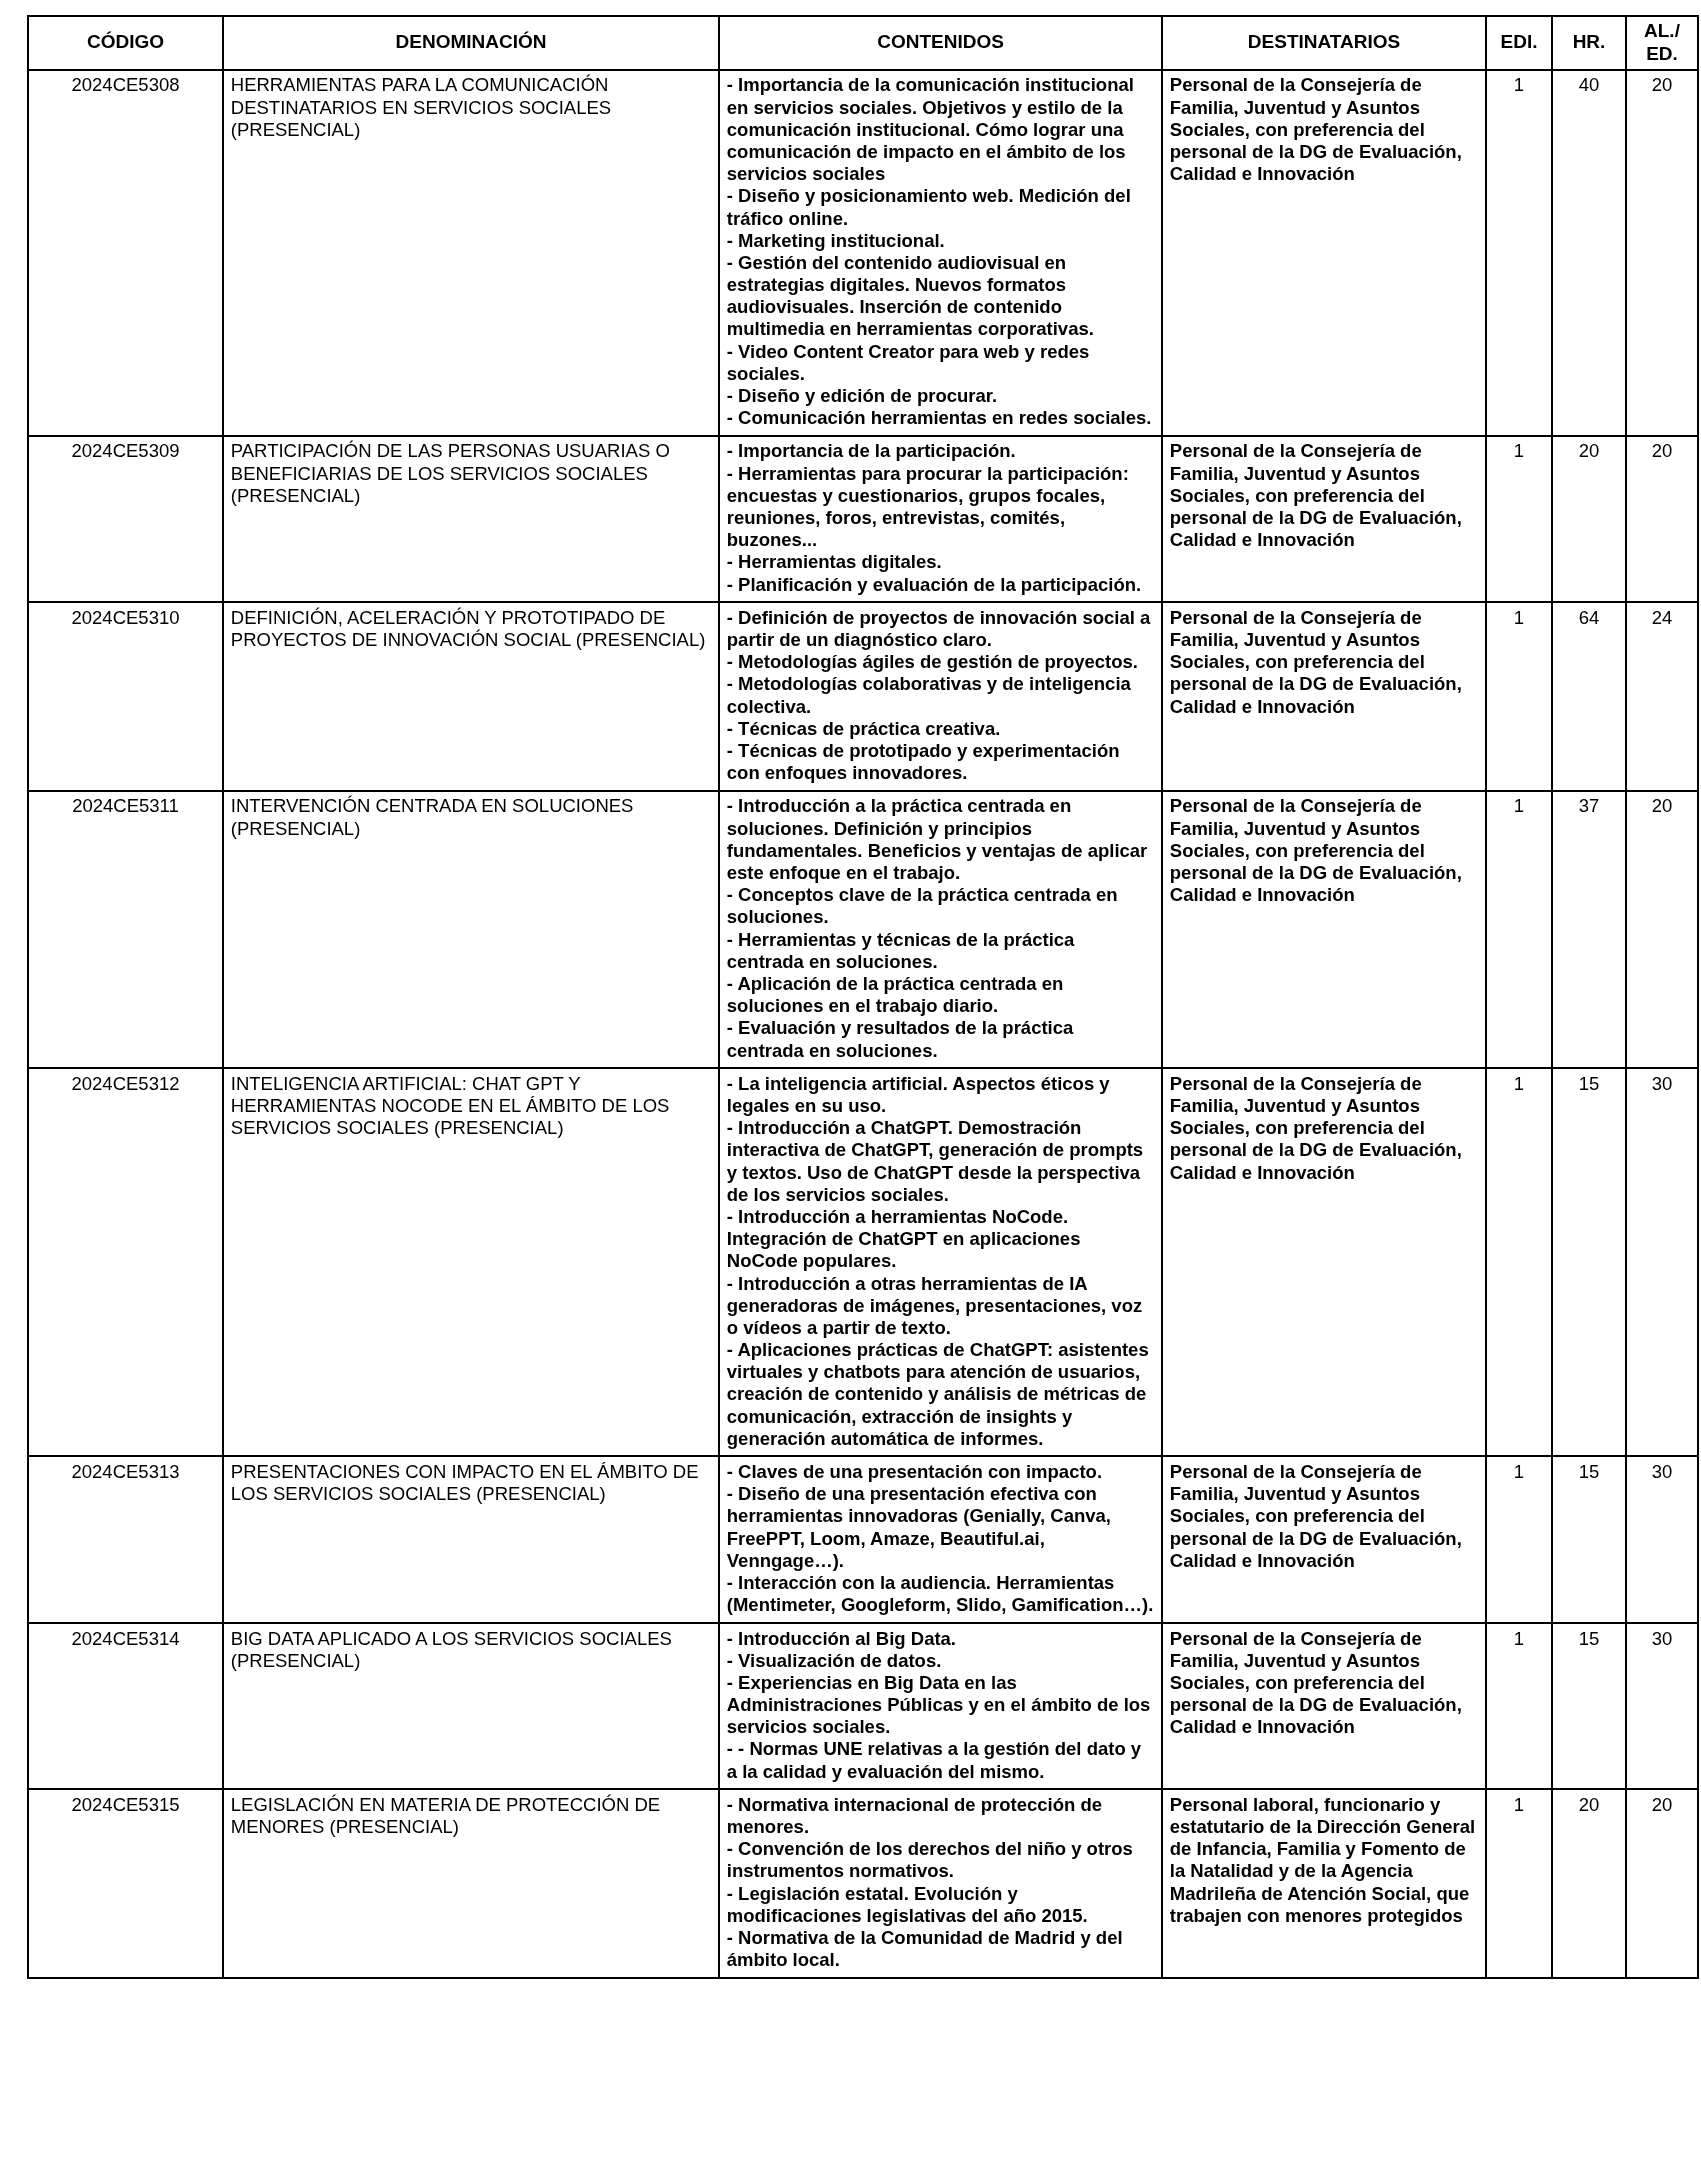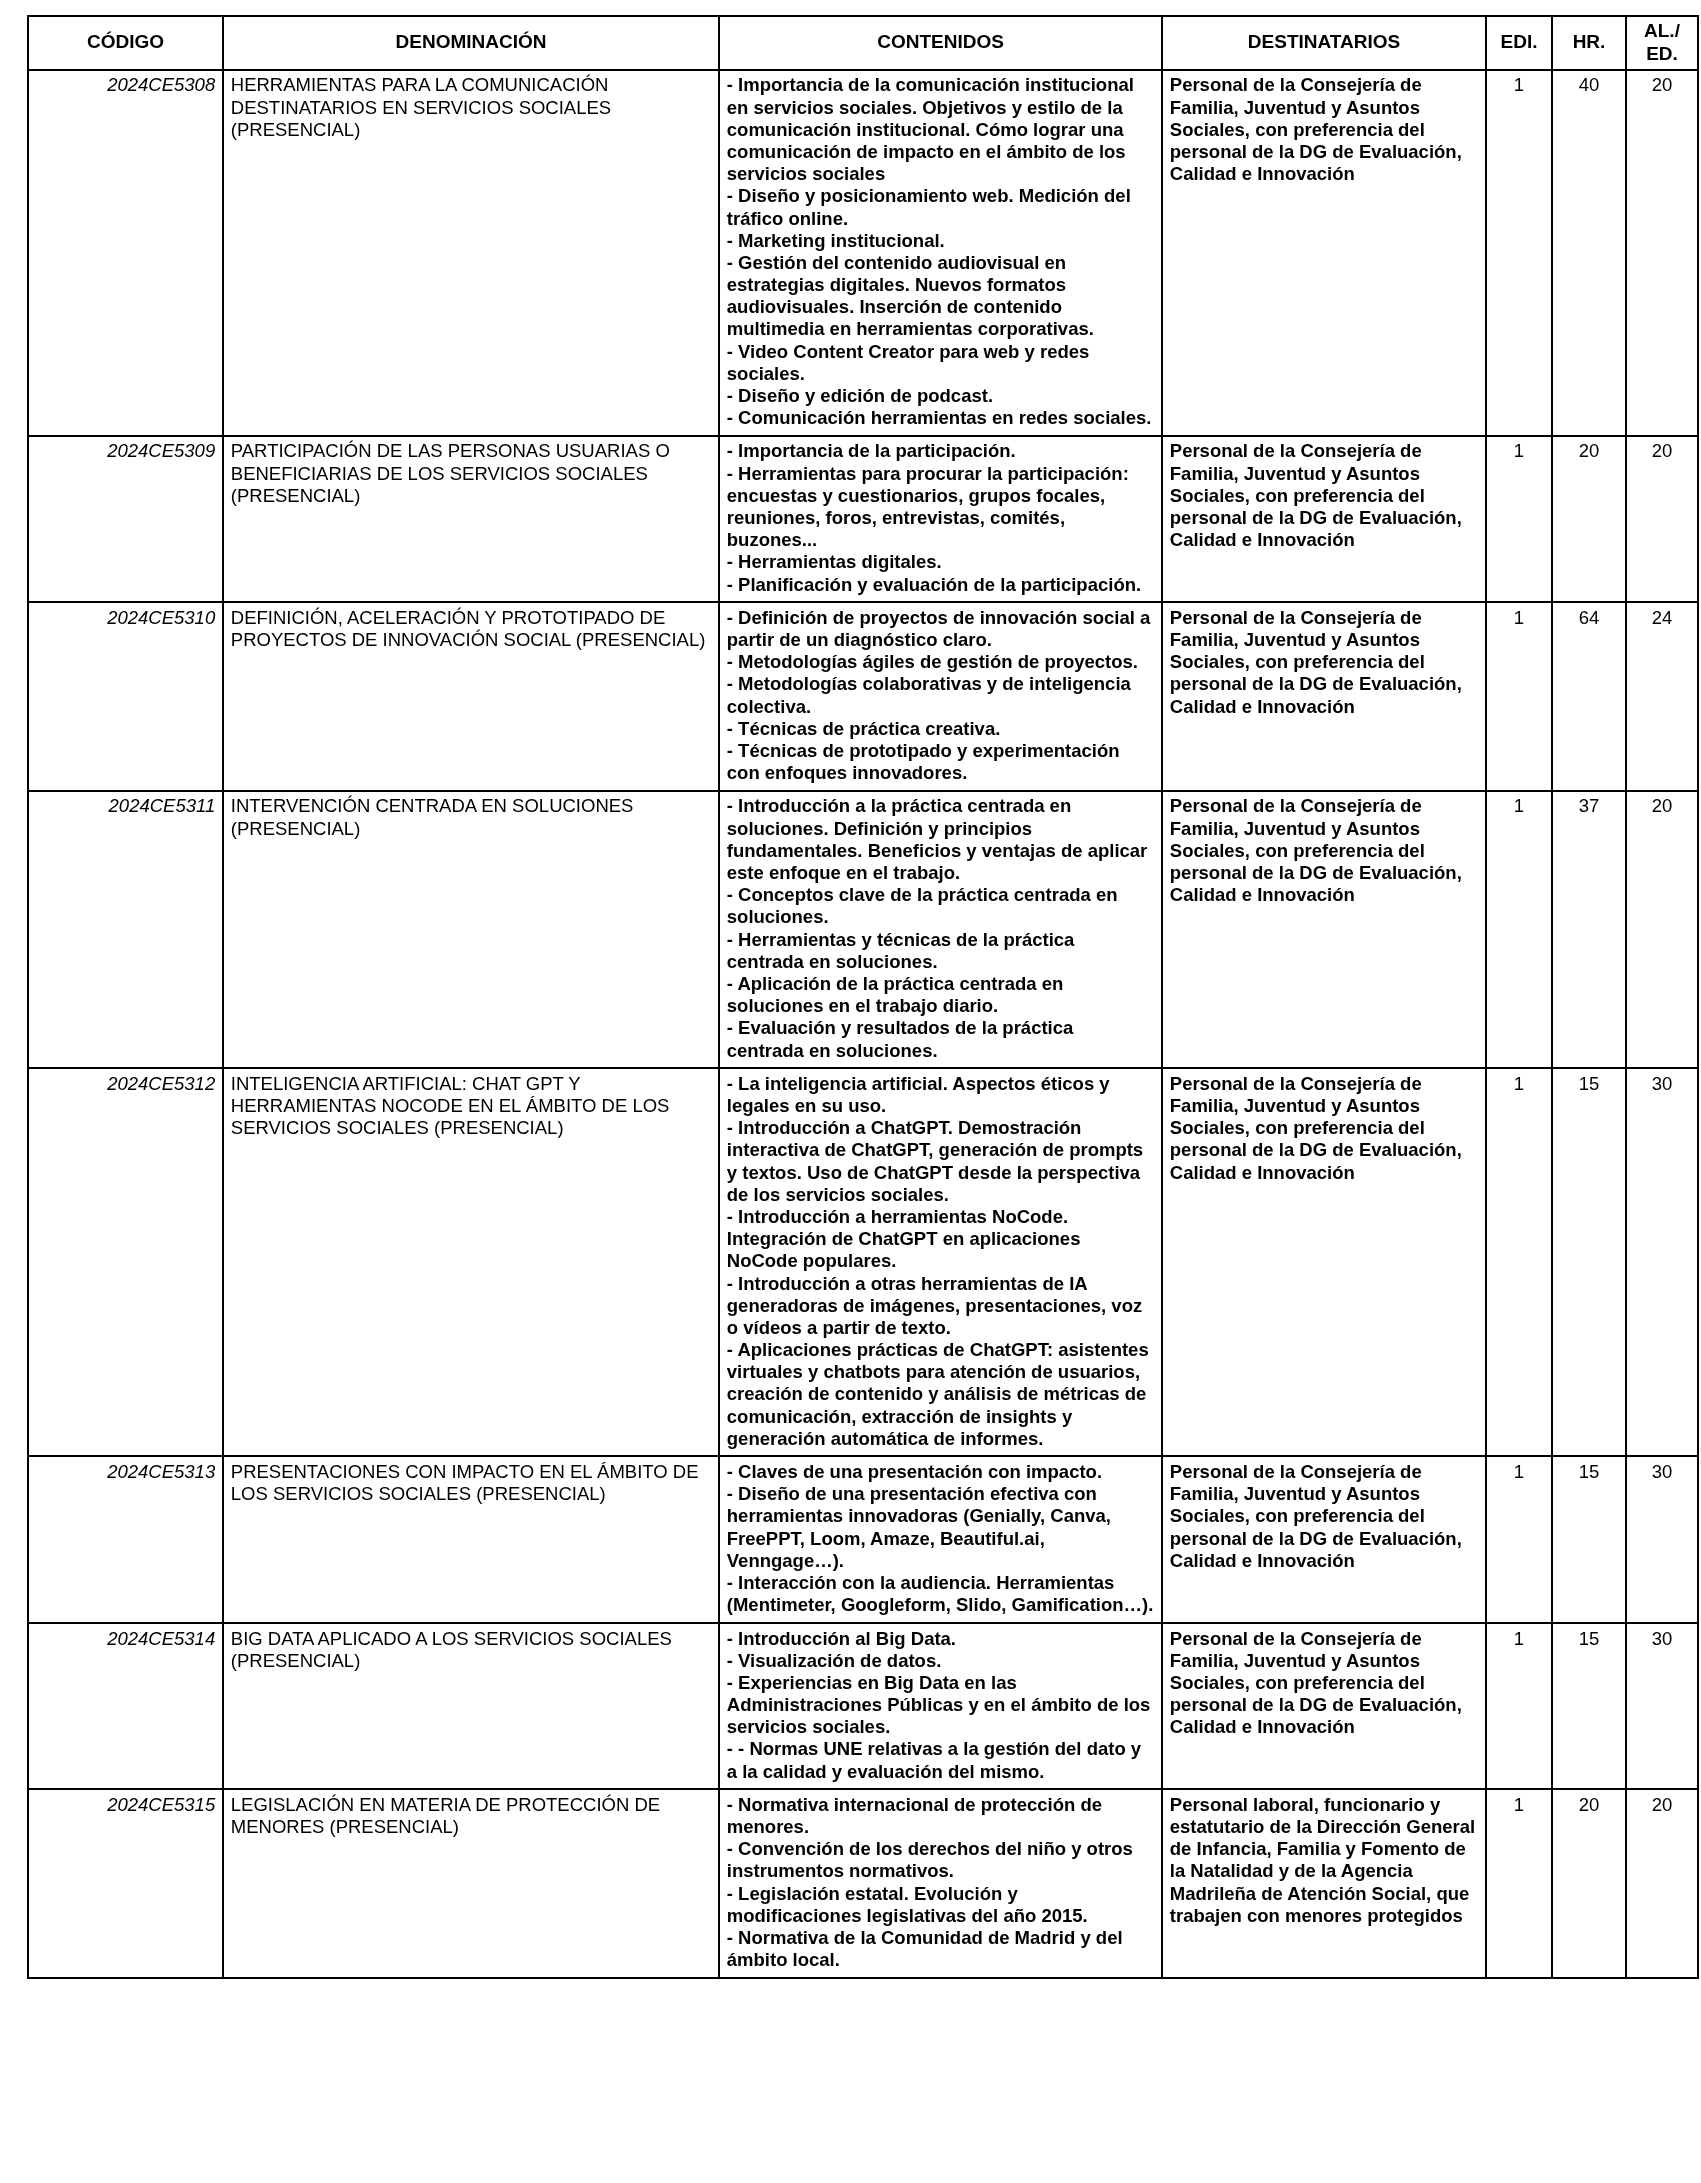--- a/index.html
+++ b/index.html
@@ -43,7 +43,7 @@
     font-size: 19px;
     white-space: pre-line;
   }
-  td.codigo { text-align: right; font-style: italic; }
+  td.codigo { text-align: center; }
   td.denom  { text-transform: none; }
   td.num    { text-align: center; padding-top: 5.3px; }
   td.cont p, td.dest p {

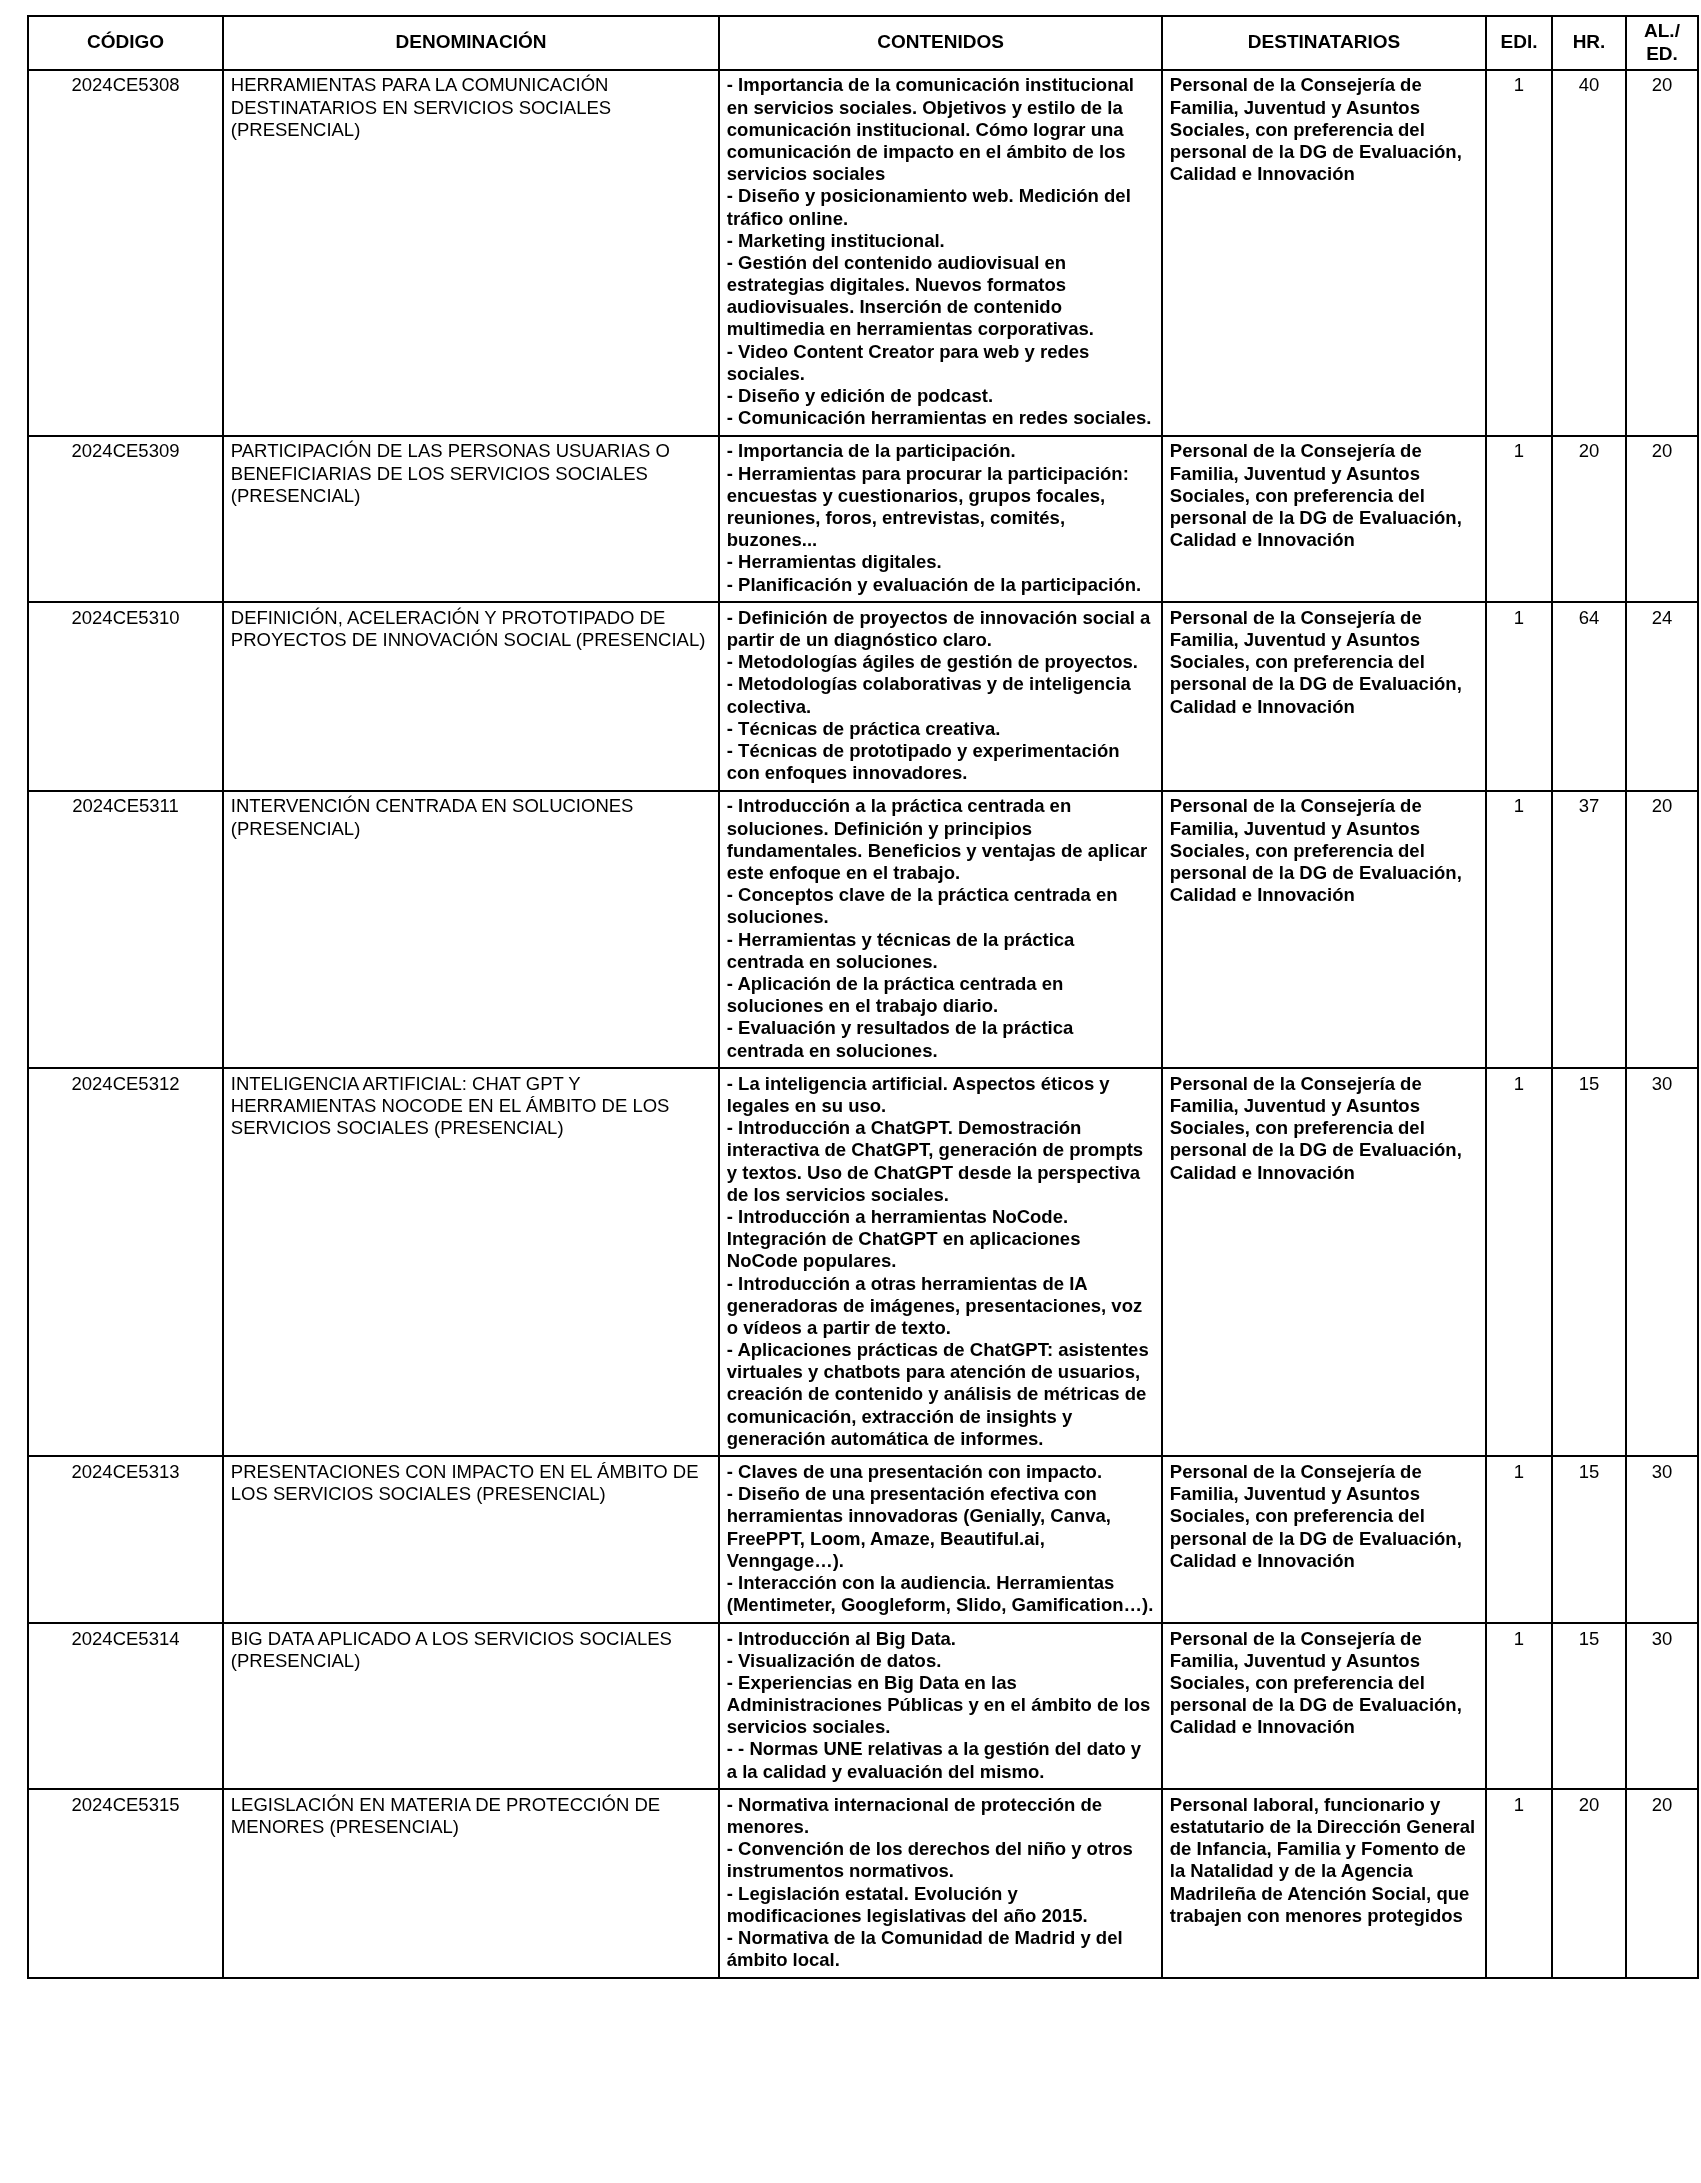--- a/index.html
+++ b/index.html
@@ -89,7 +89,7 @@
             <p>- Marketing institucional.</p>
             <p>- Gestión del contenido audiovisual en estrategias digitales. Nuevos formatos audiovisuales. Inserción de contenido multimedia en herramientas corporativas.</p>
             <p>- Video Content Creator para web y redes sociales.</p>
-            <p>- Diseño y edición de podcast.</p>
+            <p>- Diseño y edición de procurar.</p>
             <p>- Comunicación herramientas en redes sociales.</p>
           </td>
           <td class="dest">

